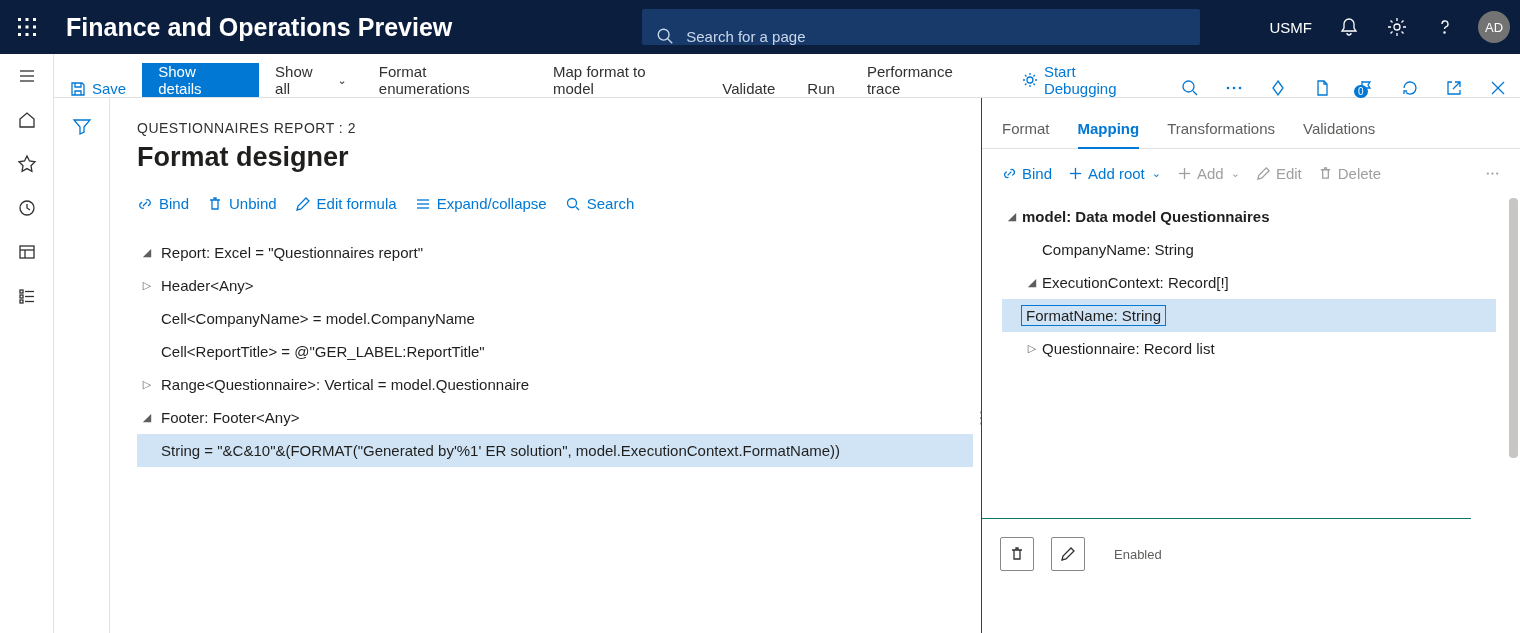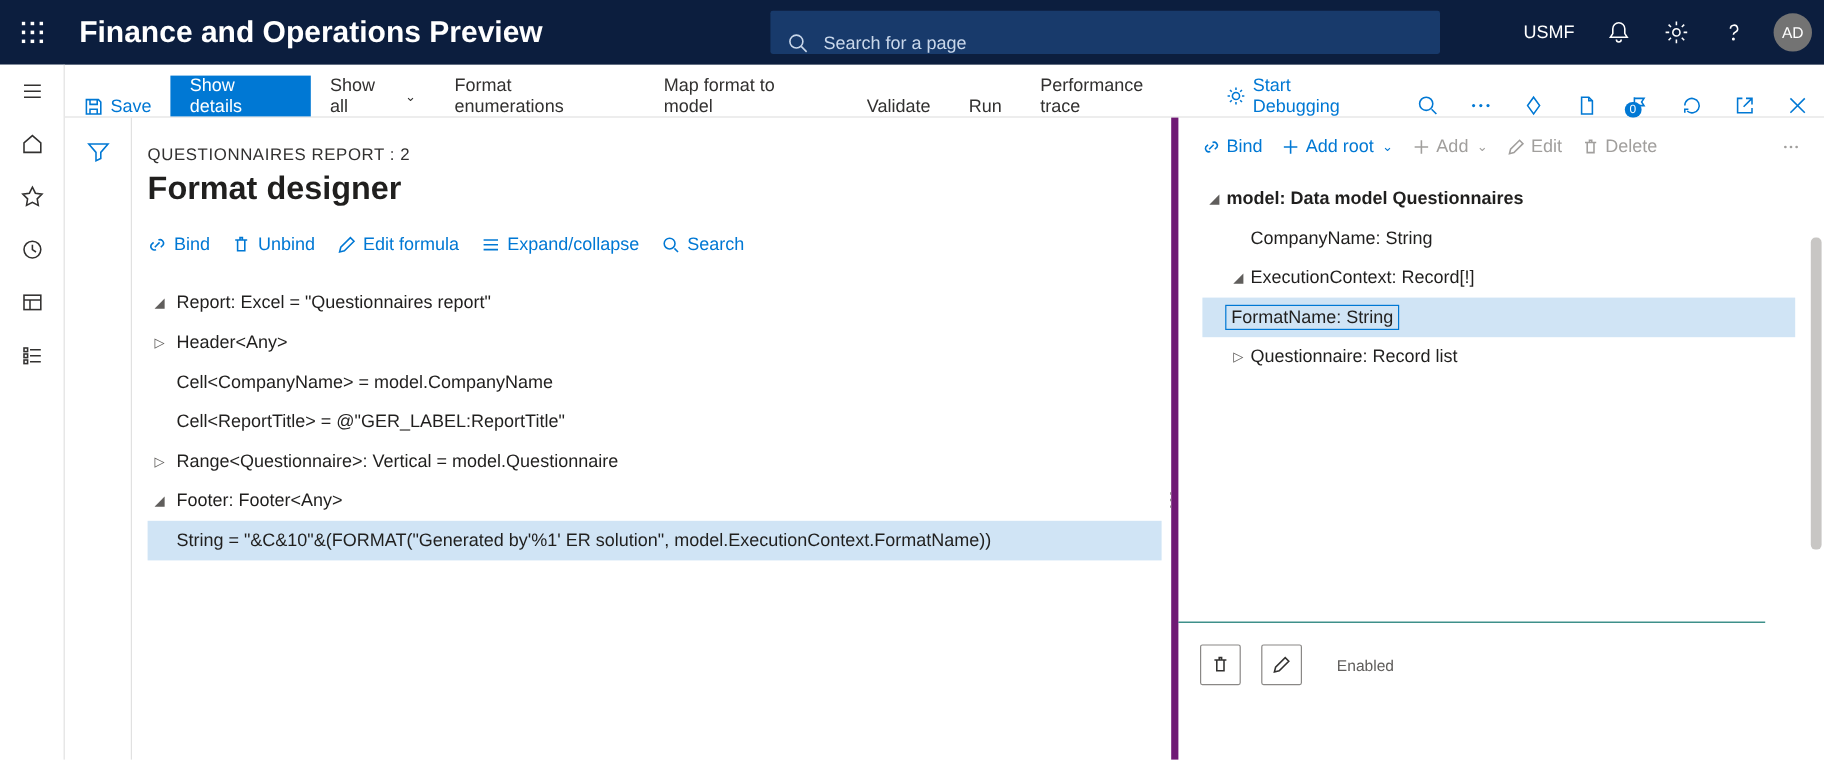--- a/index.html
+++ b/index.html
@@ -41,7 +41,7 @@
 
   
   .main { position: absolute; left: 111px; top: 98px; right: 0; bottom: 0; display: flex; }
-  .left-pane { flex: 1; padding: 22px 8px 0 12px; border-right: 6px solid #701a75; position: relative; overflow: hidden; }
+  .left-pane { flex: 1; padding: 22px 8px 0 26px; border-right: 1px solid #701a75; position: relative; overflow: hidden; }
   .right-pane { width: 538px; display: flex; flex-direction: column; position: relative; }
   .split-handle { position: absolute; right: -4px; top: 310px; width: 8px; height: 18px; display: flex; align-items: center; justify-content: center; cursor: col-resize; }
   .split-handle::before { content: "⋮"; color: #8a8886; font-size: 16px; }

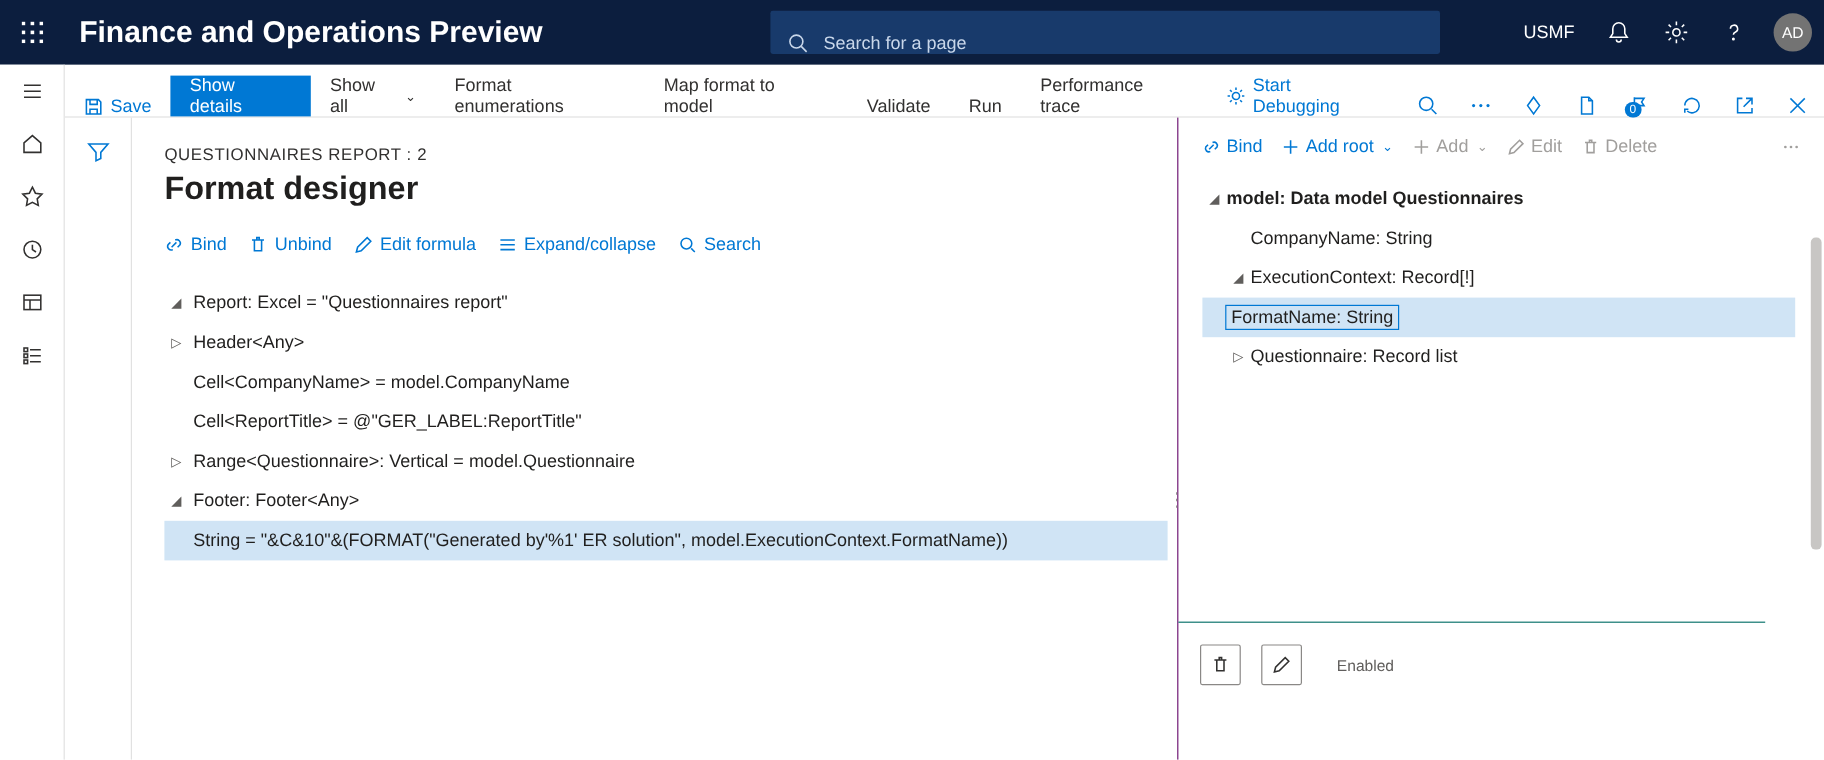--- a/index.html
+++ b/index.html
@@ -355,6 +355,12 @@
   </div>
 
   <div class="right-pane">
+    <div class="tabs">
+      <div class="tab">Format</div>
+      <div class="tab active">Mapping</div>
+      <div class="tab">Transformations</div>
+      <div class="tab">Validations</div>
+    </div>
 
     <div class="right-tool-row">
       <div class="rtool blue">

